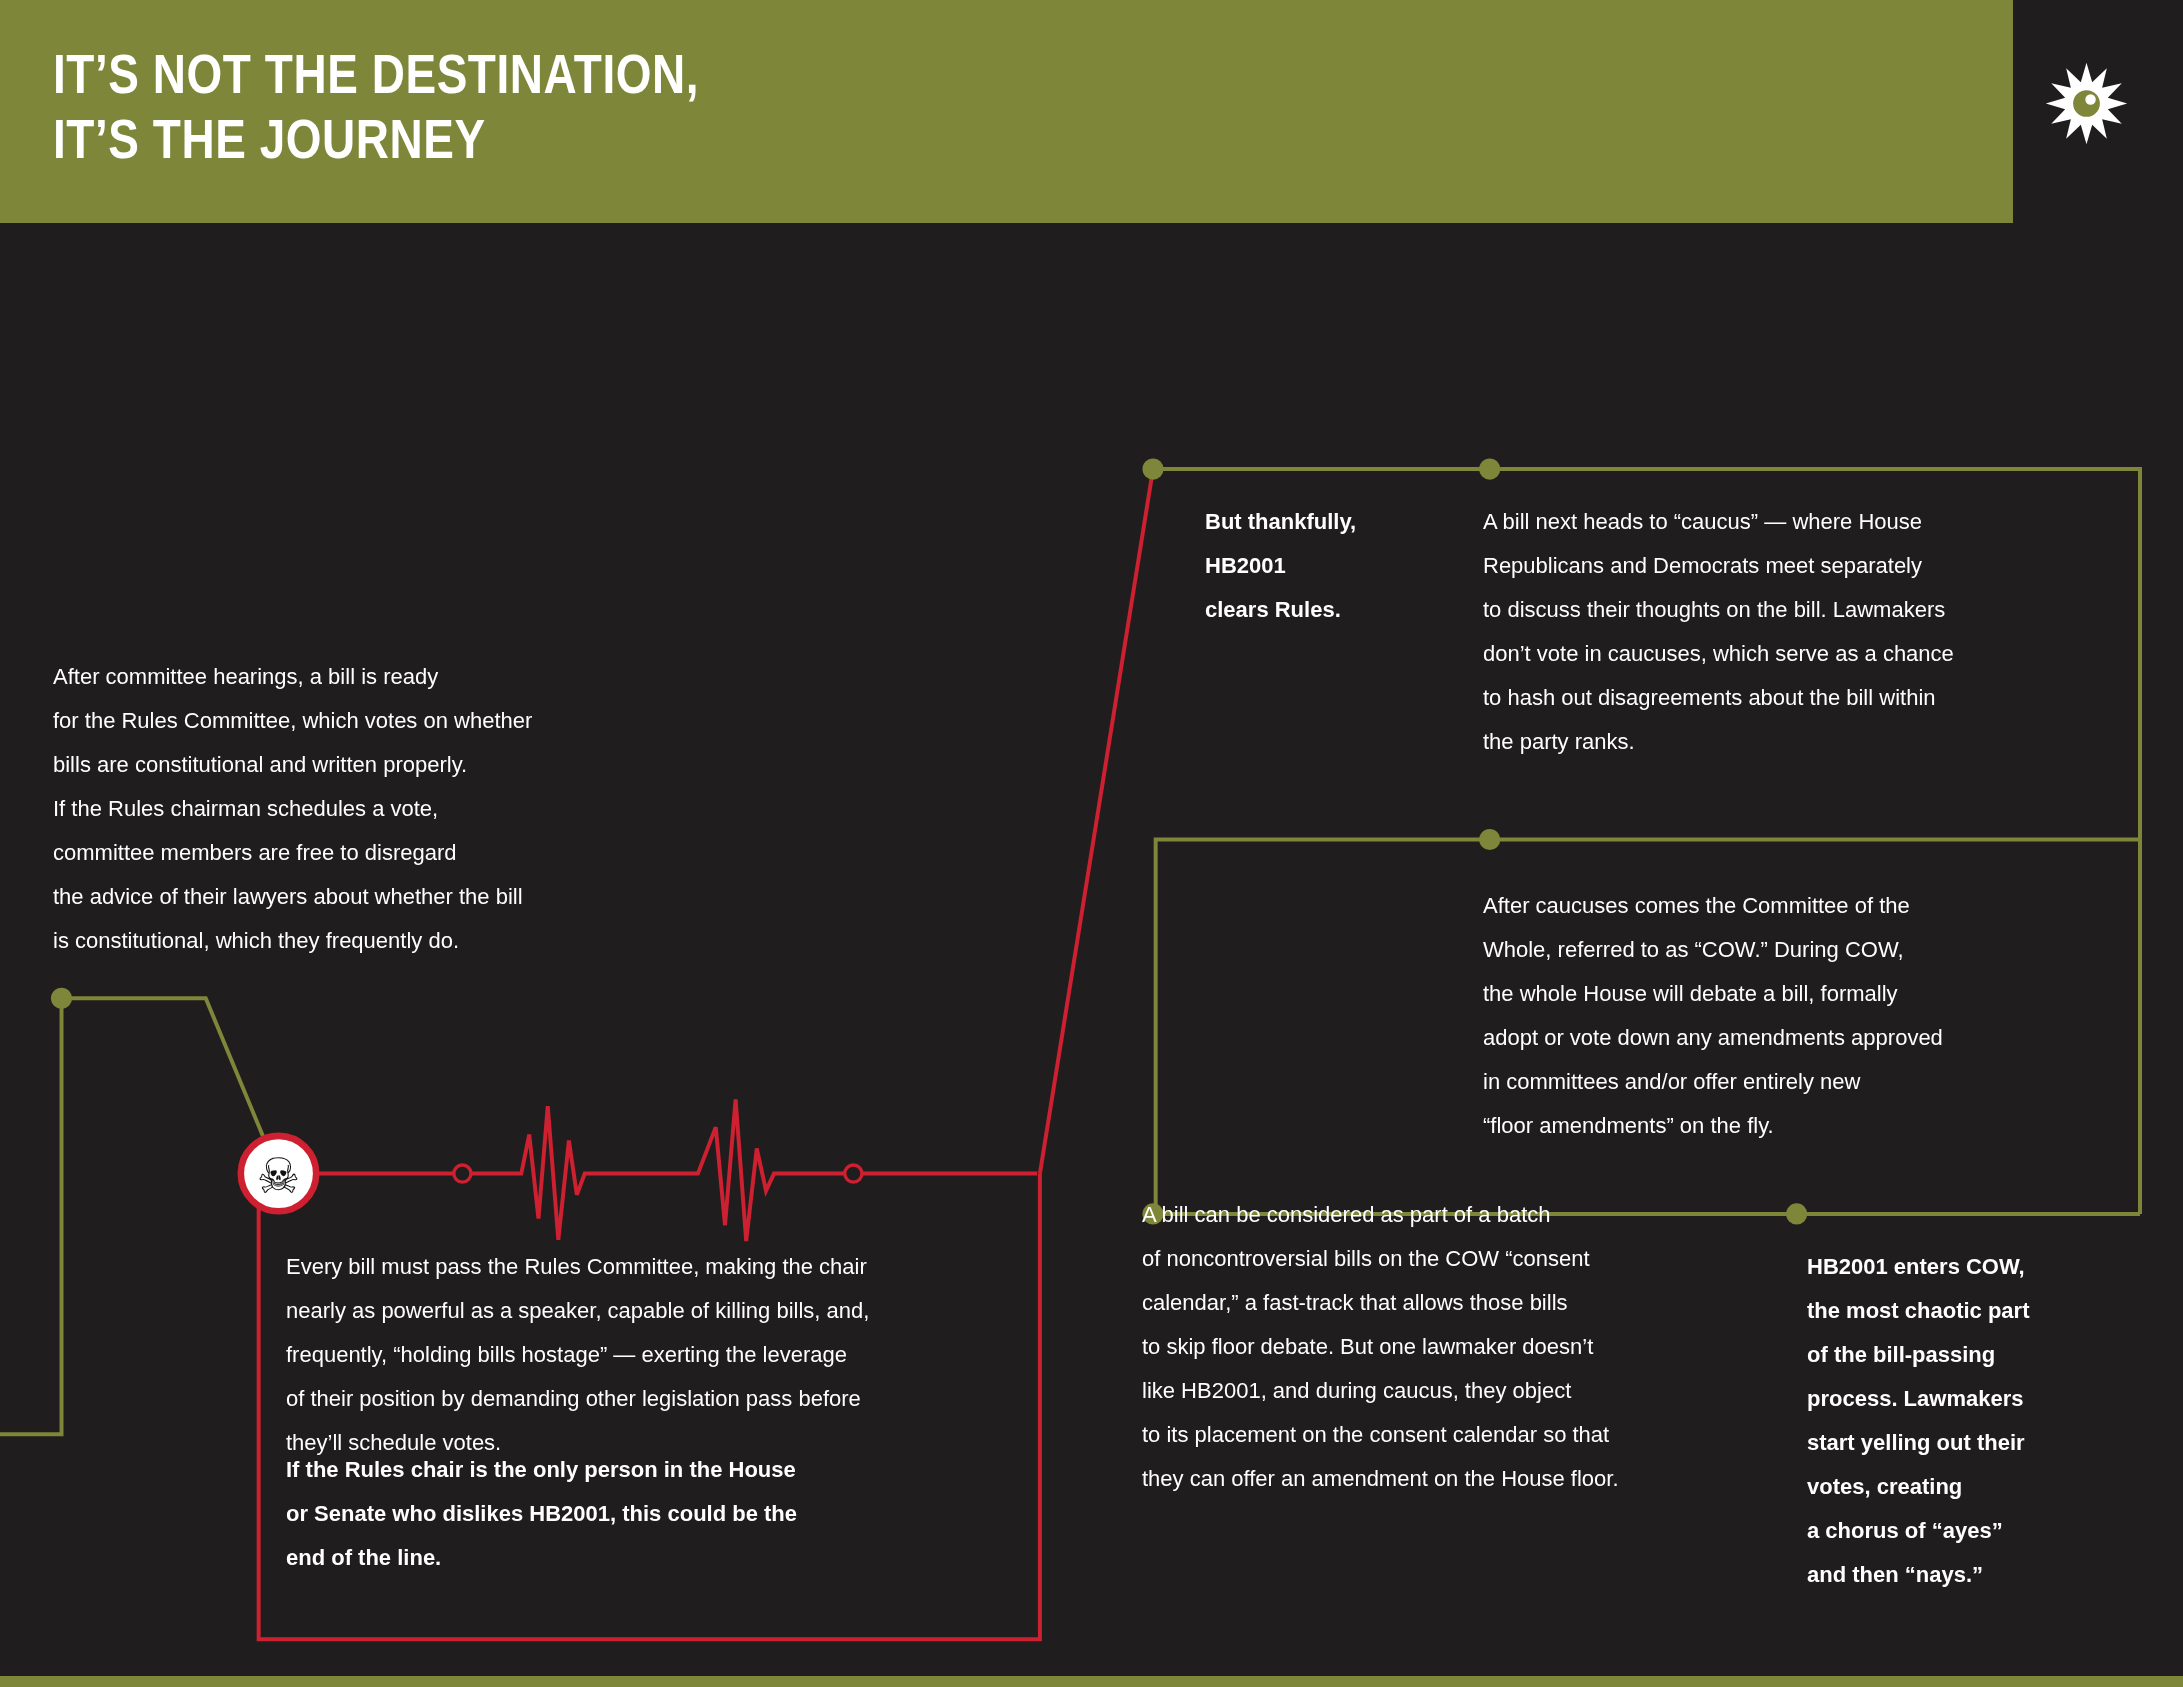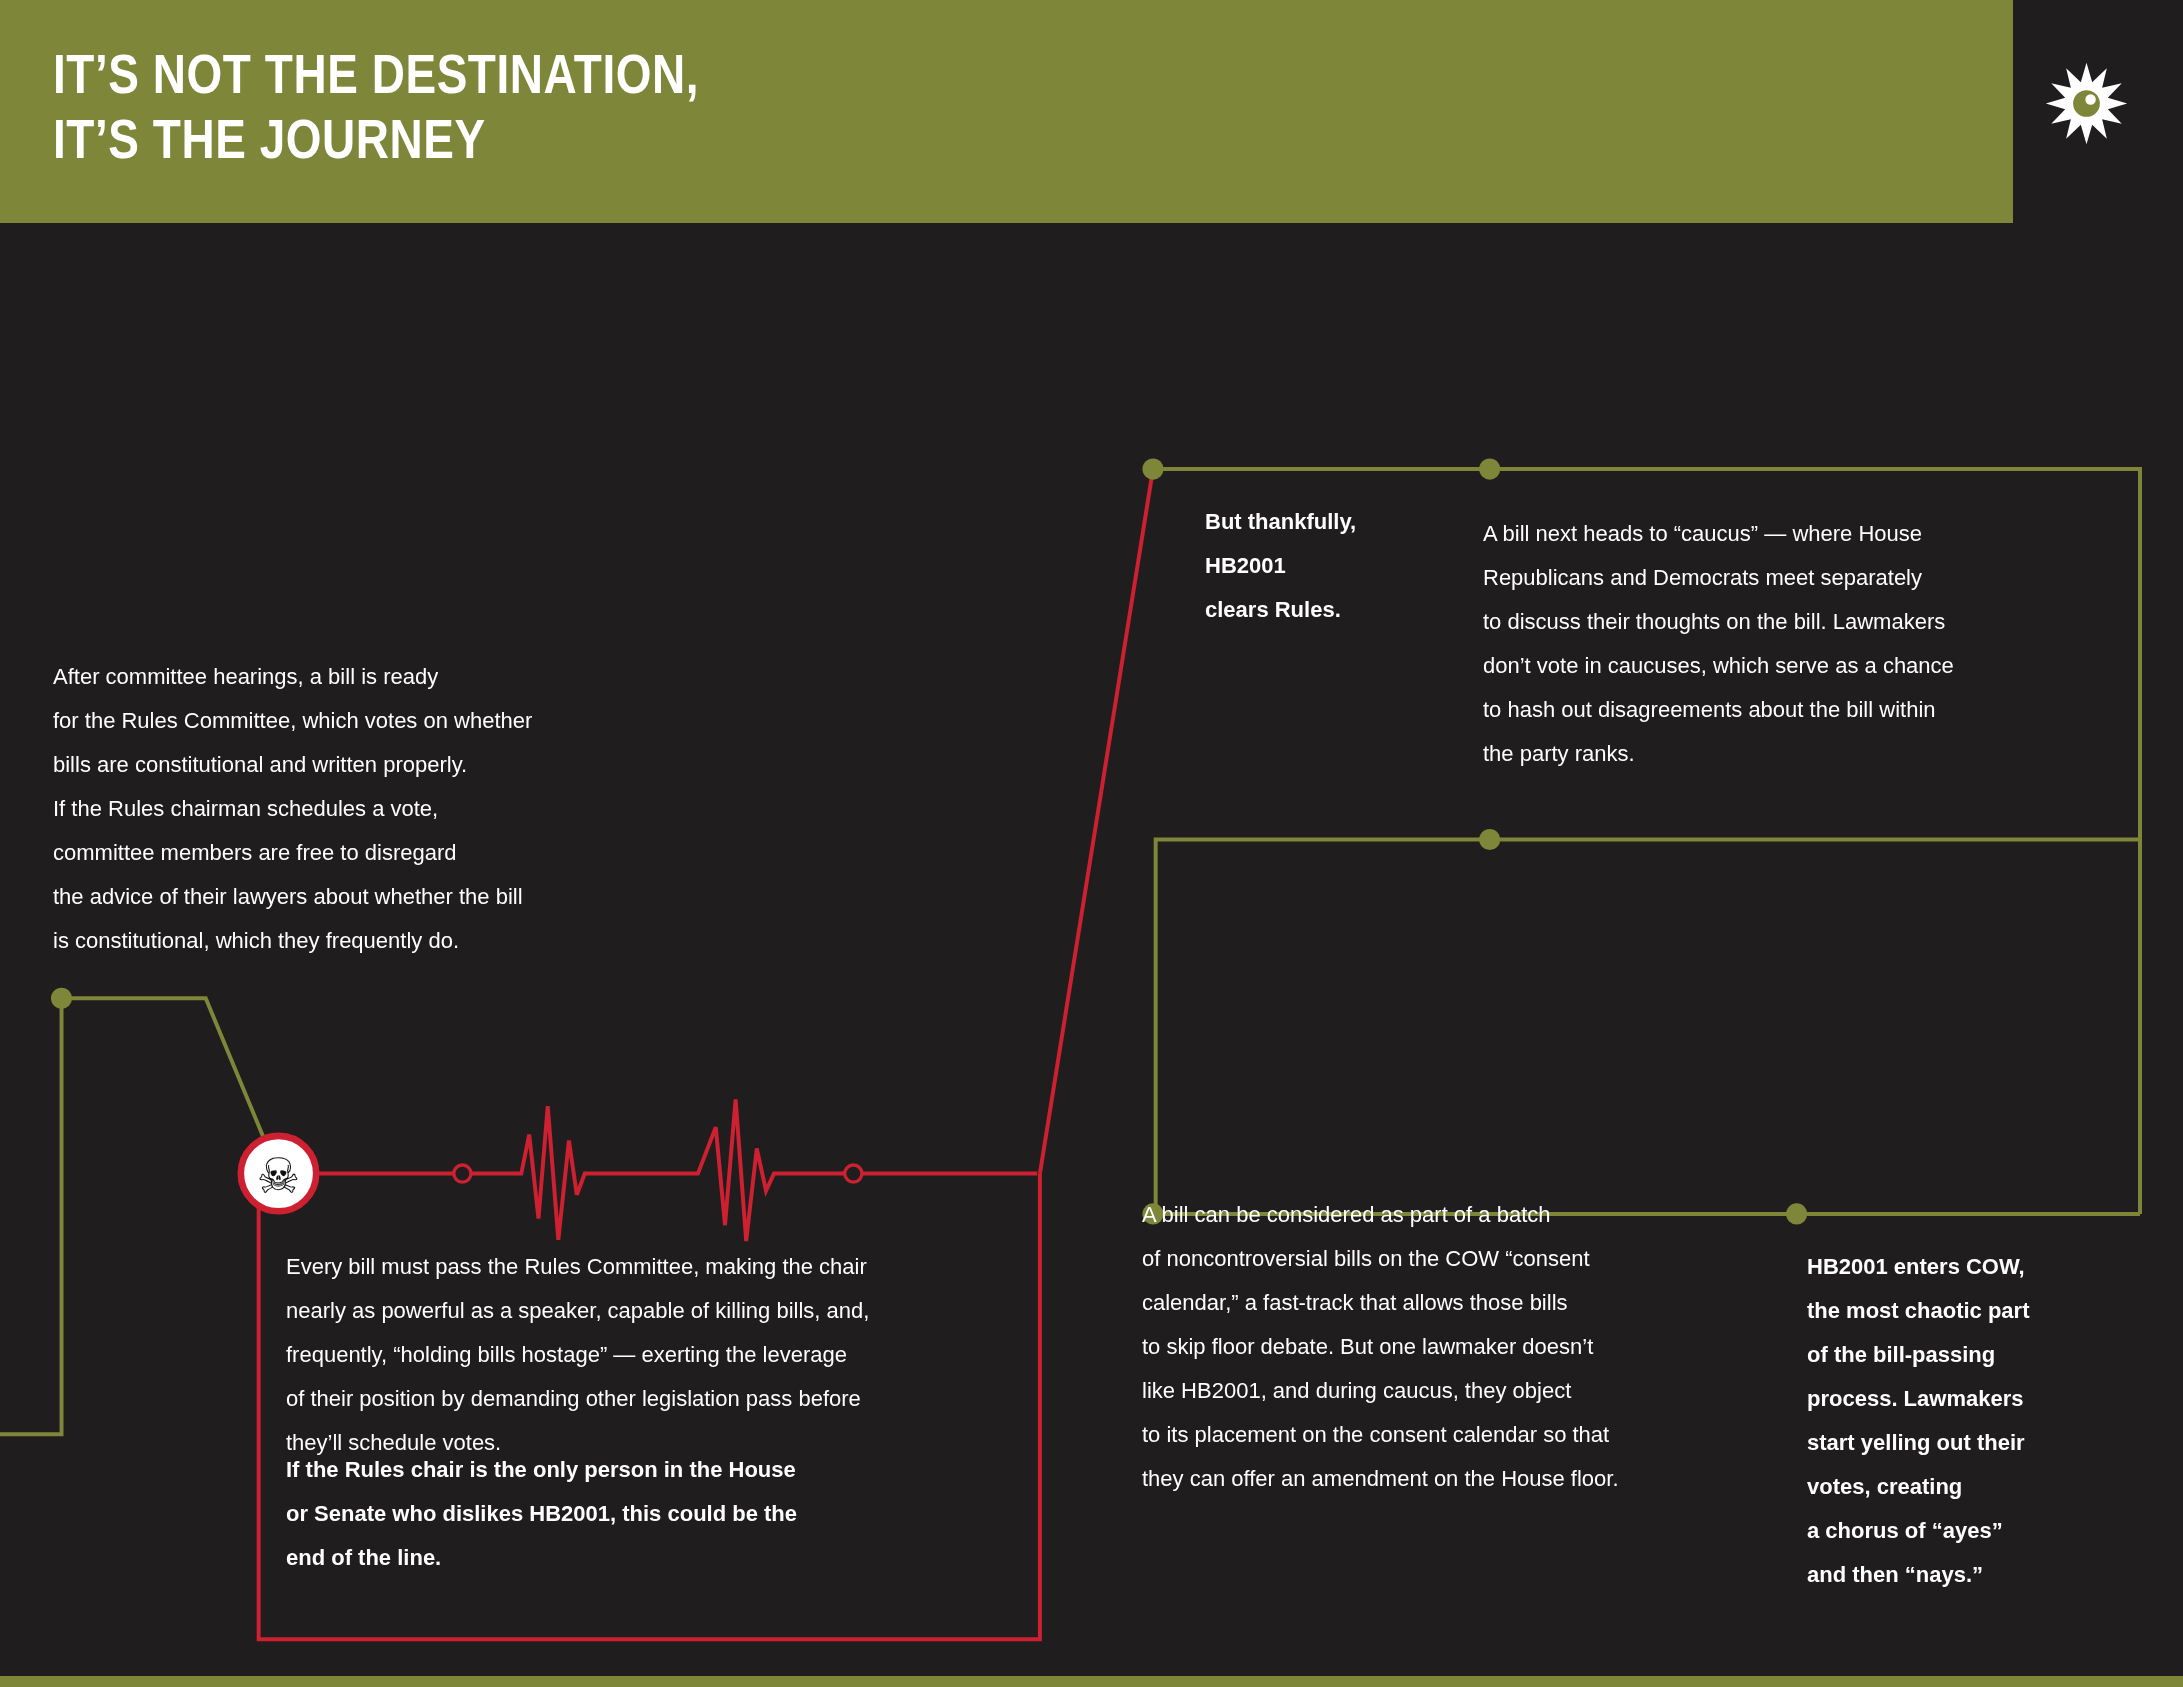--- a/index.html
+++ b/index.html
@@ -124,7 +124,7 @@
 HB2001
 clears Rules.</div>
 
-  <div class="para" style="left:1483px;top:500px;margin-top:12px;">A bill next heads to “caucus” — where House
+  <div class="para" style="left:1483px;top:500px;">A bill next heads to “caucus” — where House
 Republicans and Democrats meet separately
 to discuss their thoughts on the bill. Lawmakers
 don’t vote in caucuses, which serve as a chance

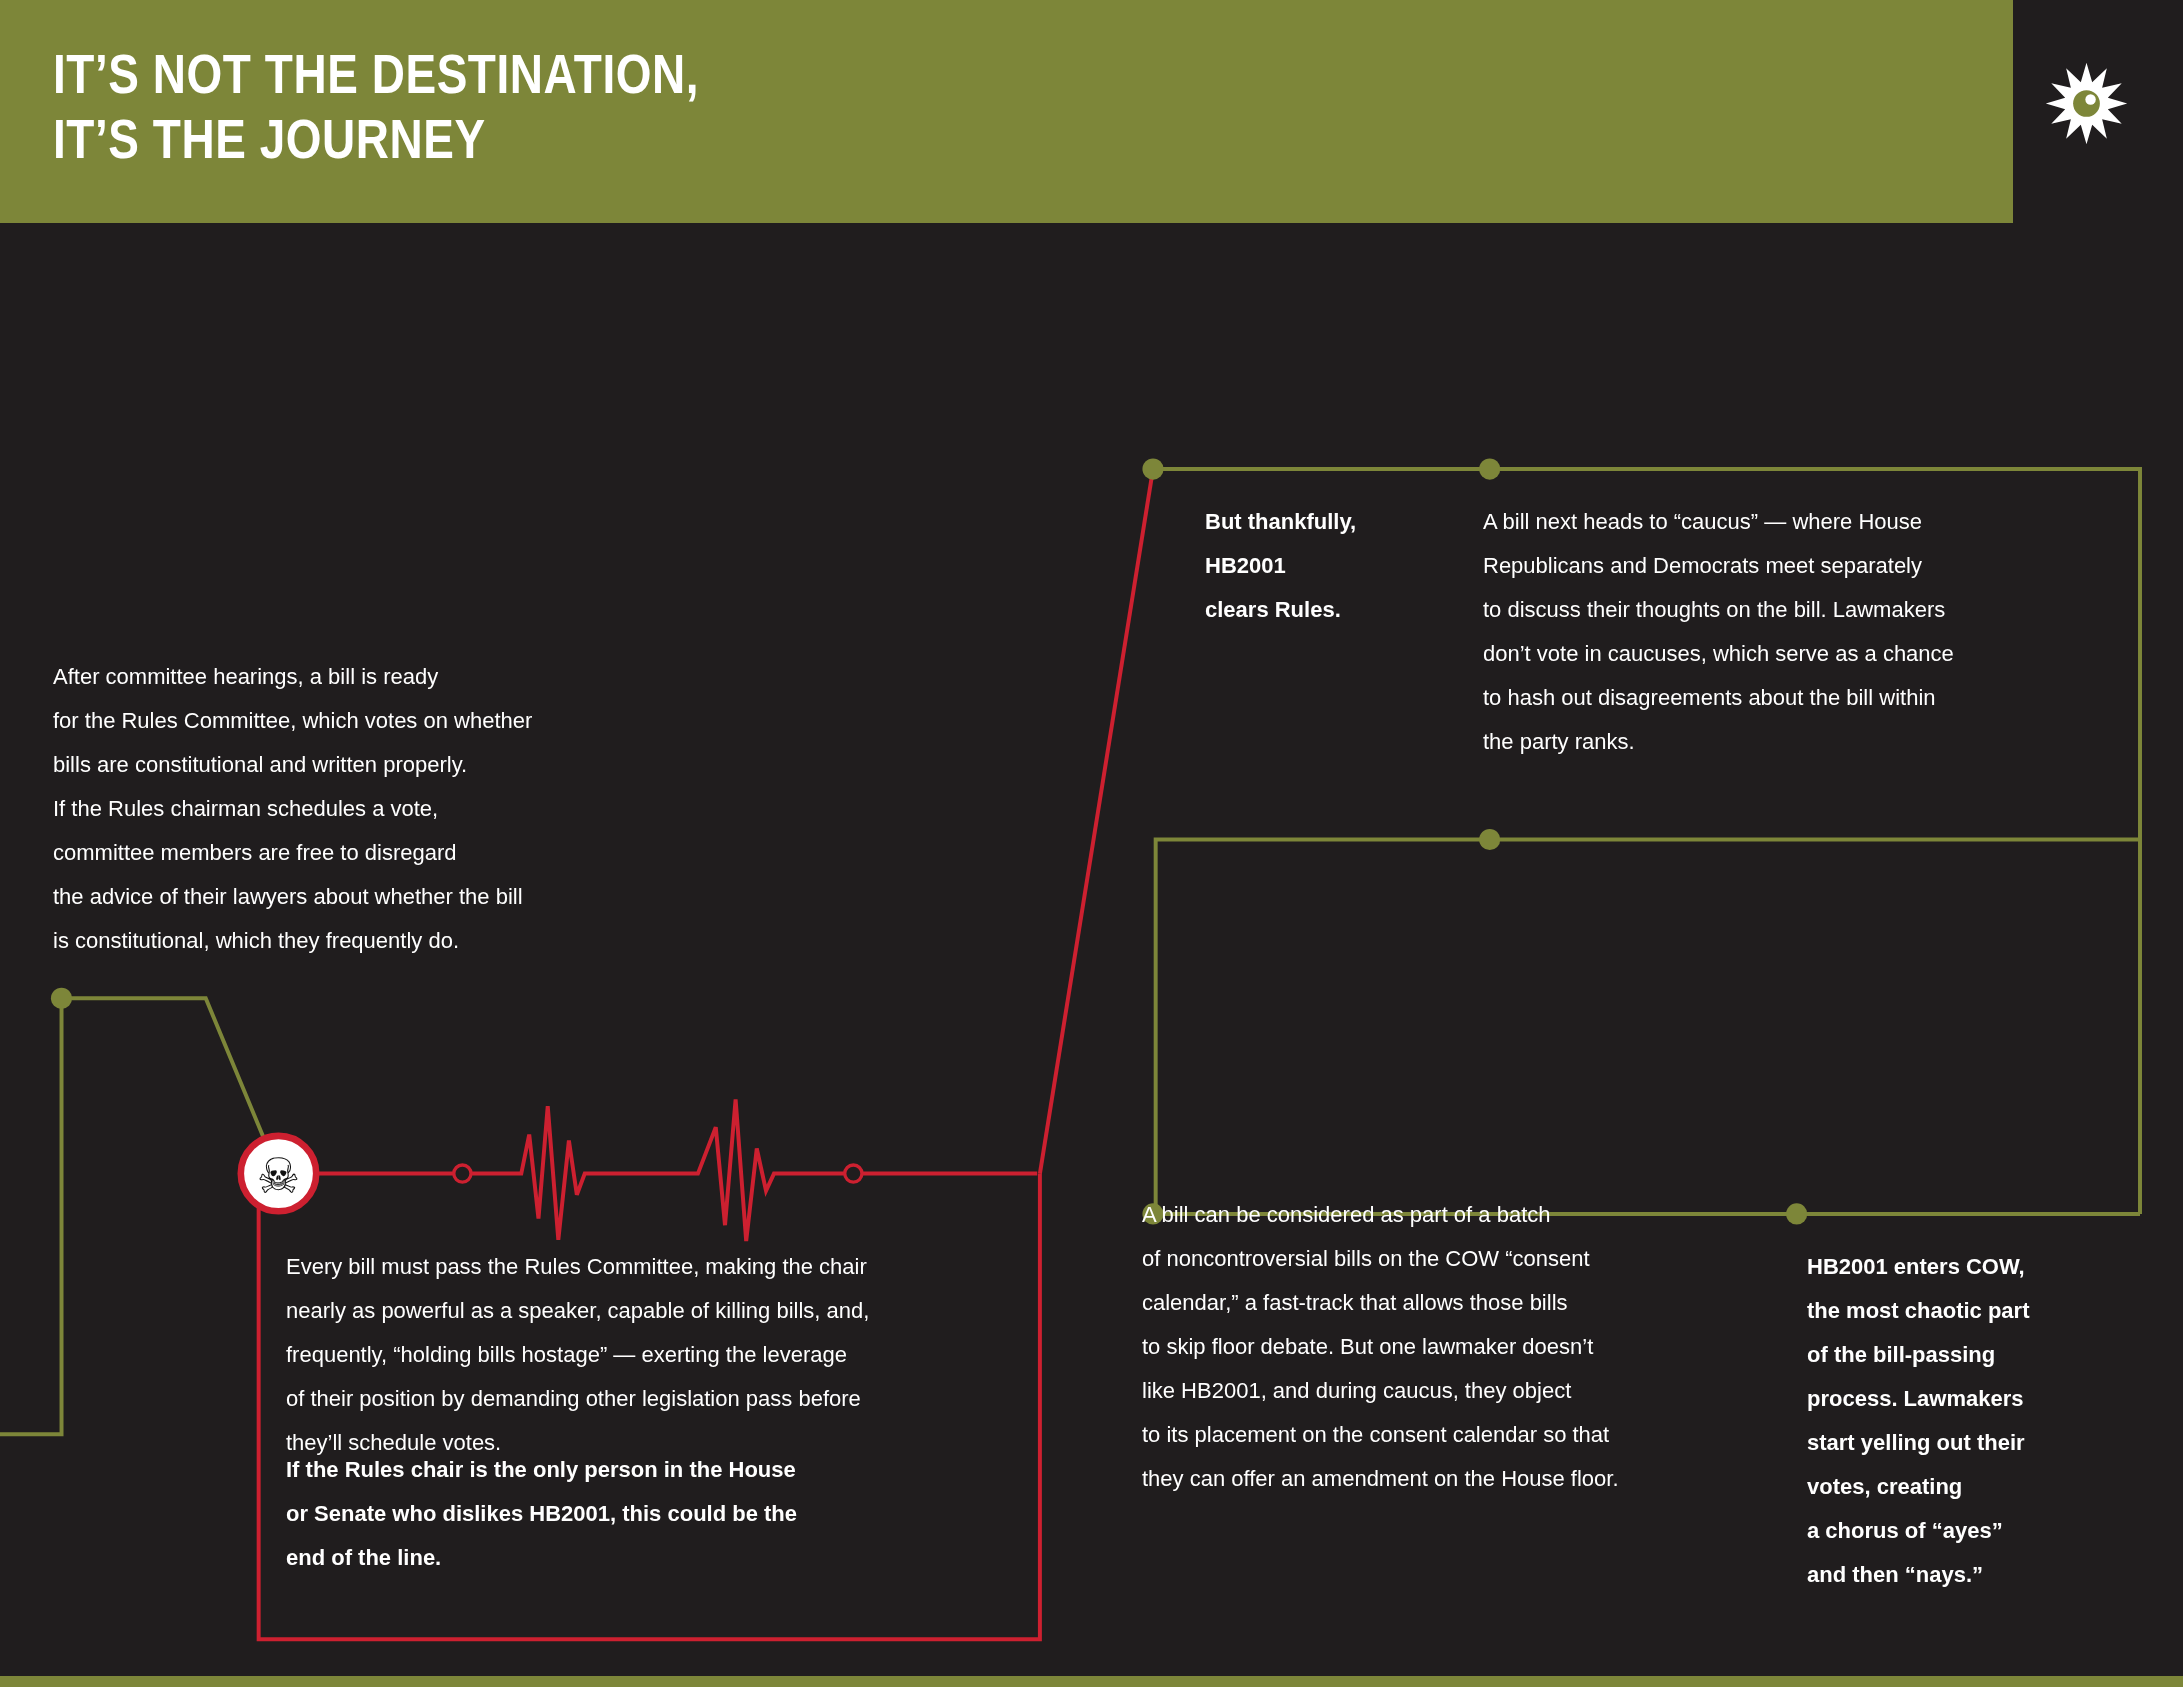--- a/index.html
+++ b/index.html
@@ -131,6 +131,12 @@
 to hash out disagreements about the bill within
 the party ranks.</div>
 
+  <div class="para" style="left:1483px;top:884px;">After caucuses comes the Committee of the
+Whole, referred to as “COW.” During COW,
+the whole House will debate a bill, formally
+adopt or vote down any amendments approved
+in committees and/or offer entirely new
+“floor amendments” on the fly.</div>
 
   <div class="para" style="left:286px;top:1245px;">Every bill must pass the Rules Committee, making the chair
 nearly as powerful as a speaker, capable of killing bills, and,

